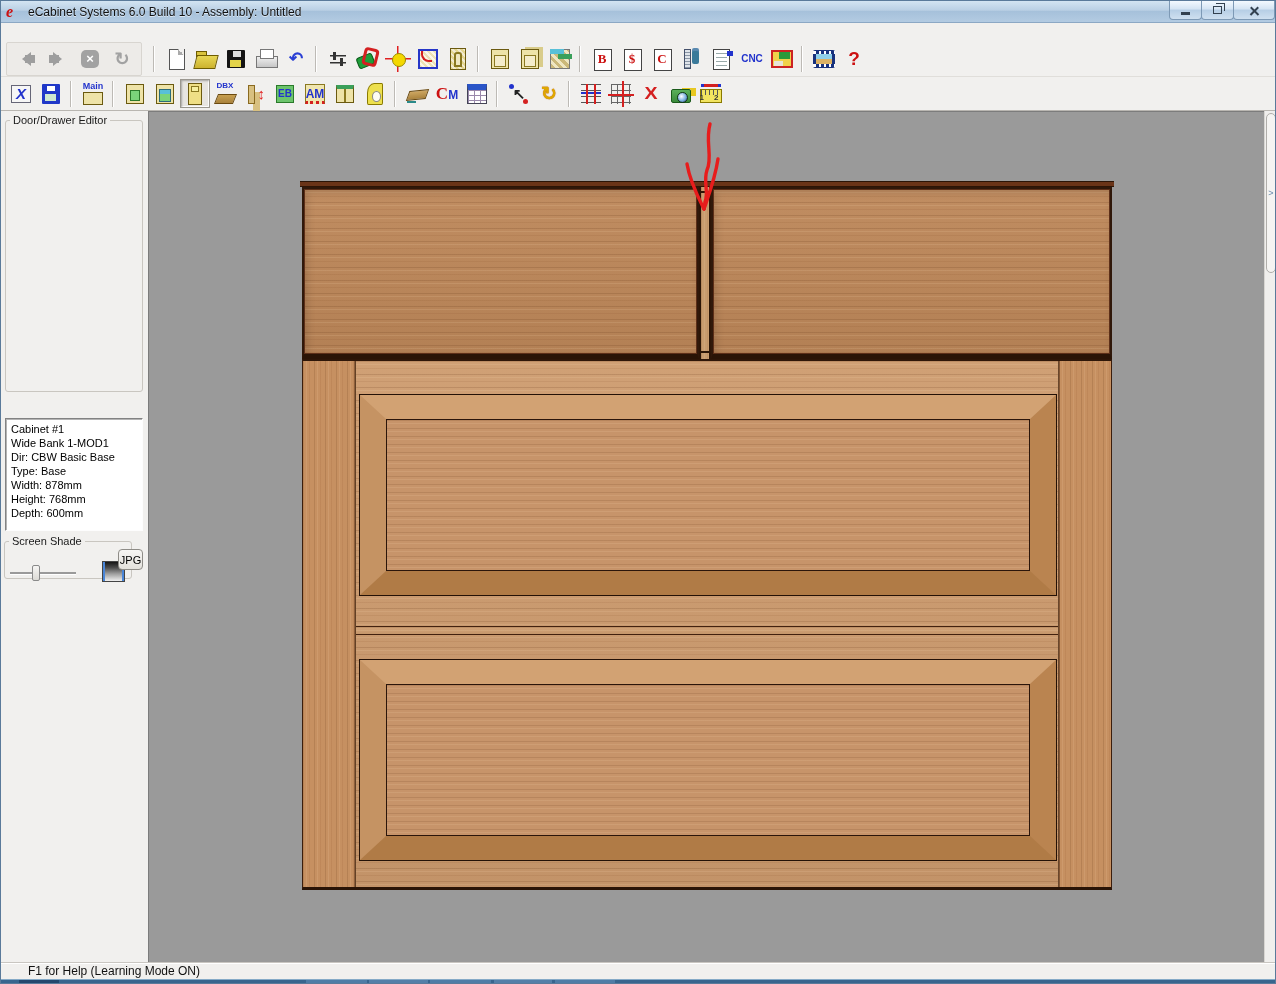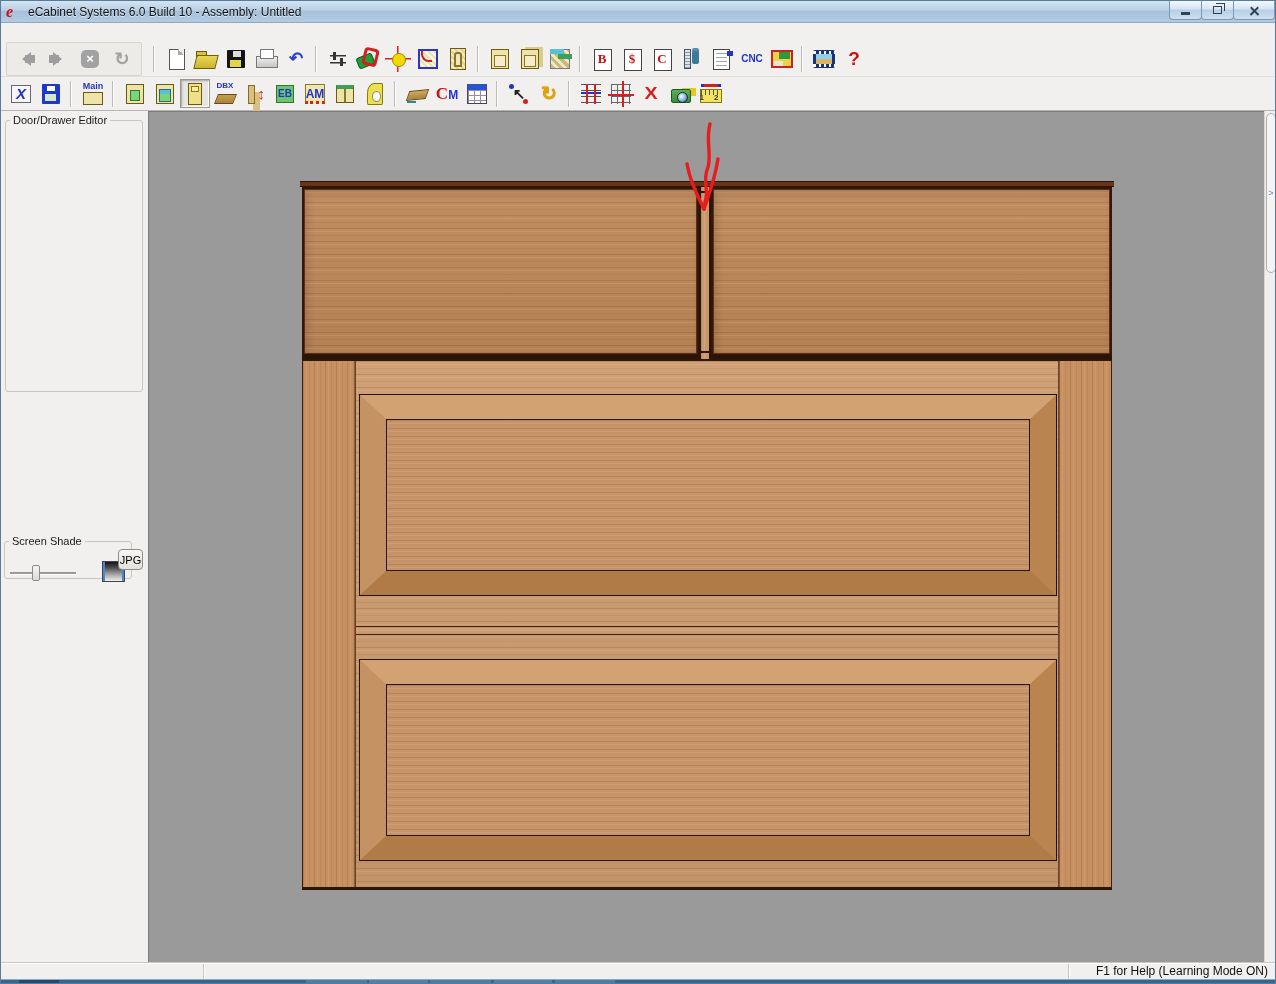--- a/index.html
+++ b/index.html
@@ -434,6 +434,15 @@
         <legend>Door/Drawer Editor</legend>
         <div class="spacer"></div>
       </fieldset>
+      <div class="infobox" id="infobox">
+          <div>Cabinet #1</div>
+          <div>Wide Bank 1-MOD1</div>
+          <div>Dir: CBW Basic Base</div>
+          <div>Type: Base</div>
+          <div>Width: 878mm</div>
+          <div>Height: 768mm</div>
+          <div>Depth: 600mm</div>
+        </div>
       <fieldset class="group shadegroup">
         <legend>Screen Shade</legend>
         <div class="slider">

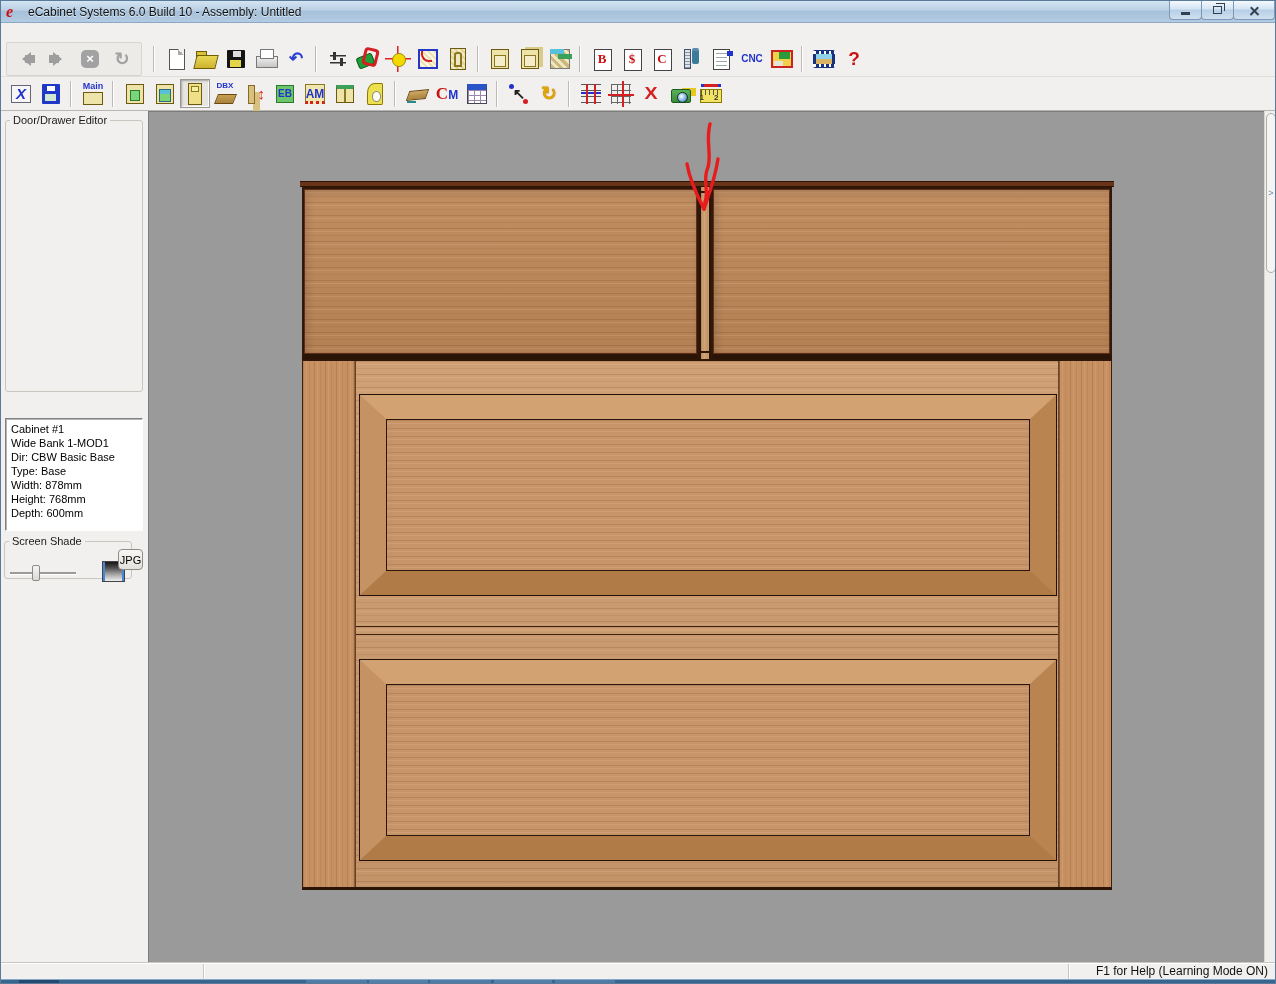--- a/index.html
+++ b/index.html
@@ -195,7 +195,7 @@
     background:#f5f4f2;display:flex;align-items:center;justify-content:center;font-size:9px;color:#6688aa;}
   
   .statusbar{position:absolute;left:0;top:962px;width:100%;height:16px;background:#f1f0ee;border-top:1px solid #fff;
-    box-shadow:0 -1px 0 #c9c6c1;display:flex;font-size:12px;color:#111;}
+    box-shadow:0 -1px 0 #c9c6c1;display:flex;font-size:12px;color:#111;flex-direction:column;}
   .sb-left{width:203px;border-right:1px solid #c9c6c1;box-shadow:1px 0 0 #fff;}
   .sb-mid{flex:1;border-right:1px solid #c9c6c1;box-shadow:1px 0 0 #fff;}
   .sb-right{width:206px;text-align:right;padding-right:7px;line-height:15px;}

